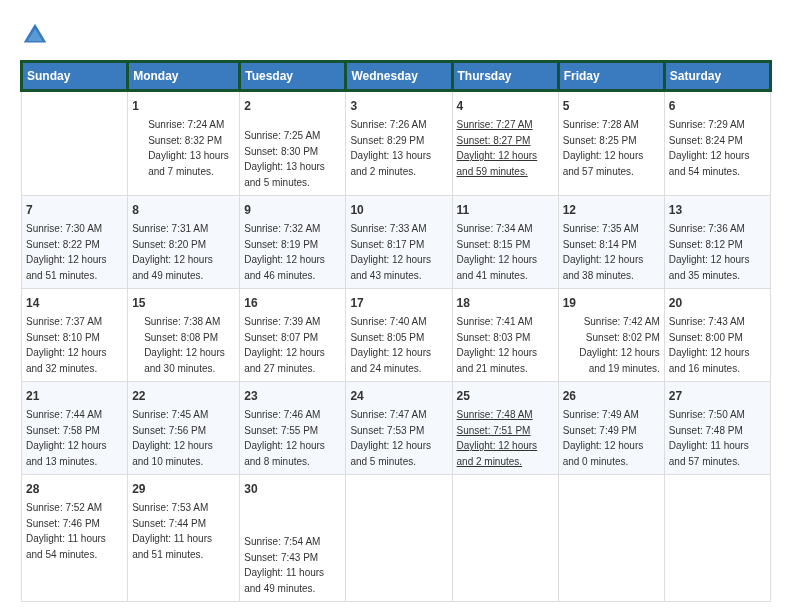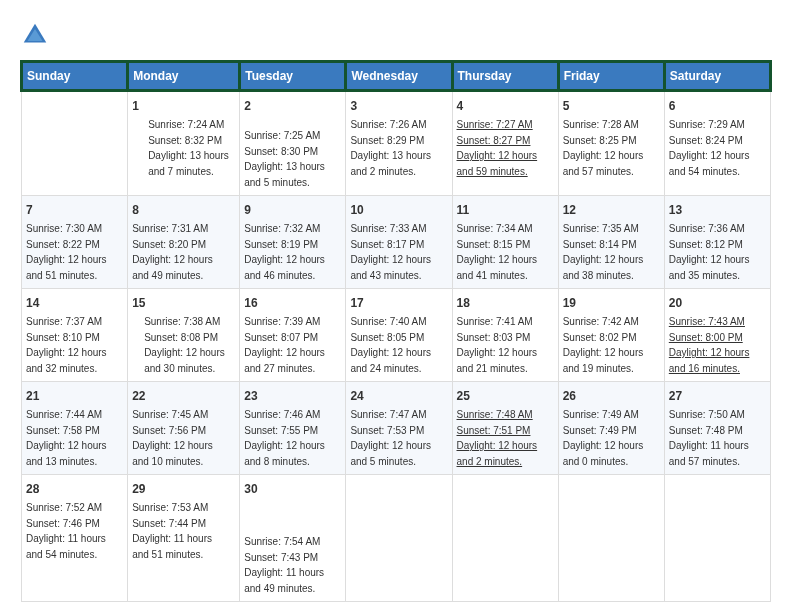--- a/index.html
+++ b/index.html
@@ -255,7 +255,7 @@
         </td>
         <td>
           <span class="day-number">19</span>
-          <div class="cell-content" style="white-space: pre-line;">Sunrise: 7:42 AM
+          <div class="cell-content" style="white-space: pre-line; text-align: right;">Sunrise: 7:42 AM
 Sunset: 8:02 PM
 Daylight: 12 hours
 and 19 minutes.</div>

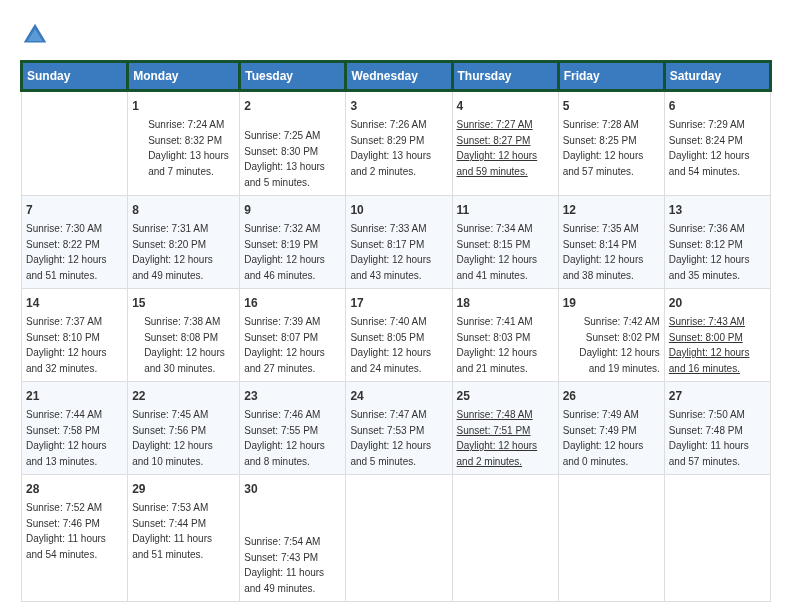--- a/index.html
+++ b/index.html
@@ -262,7 +262,7 @@
         </td>
         <td>
           <span class="day-number">20</span>
-          <div class="cell-content" style="white-space: pre-line; text-decoration: underline;">Sunrise: 7:43 AM
+          <div class="cell-content" style="white-space: pre-line;">Sunrise: 7:43 AM
 Sunset: 8:00 PM
 Daylight: 12 hours
 and 16 minutes.</div>

